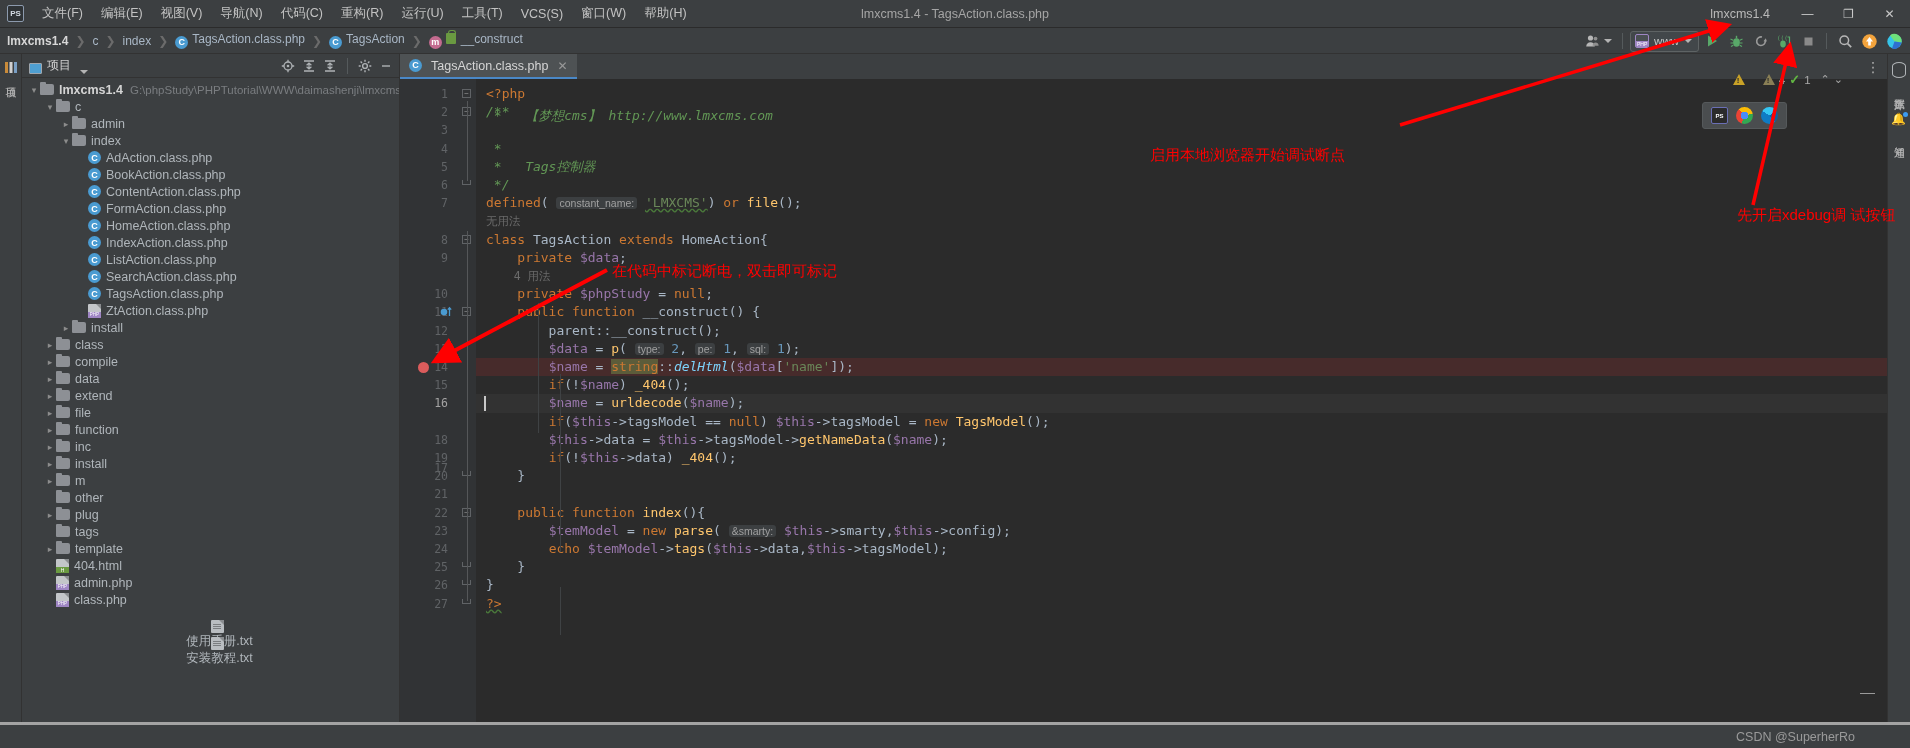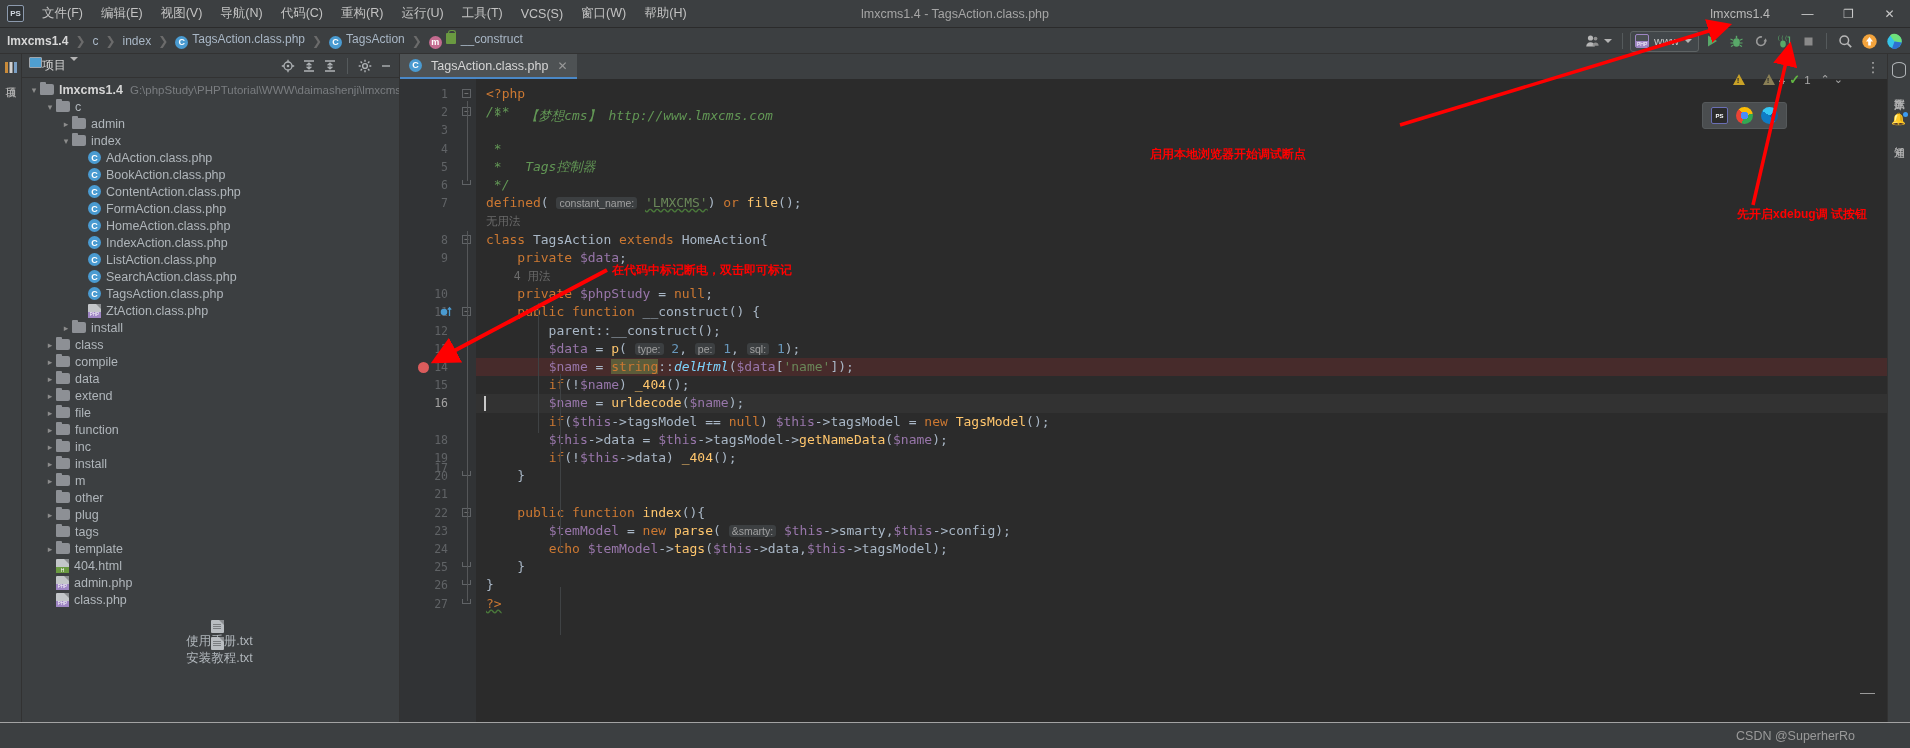--- a/index.html
+++ b/index.html
@@ -107,7 +107,7 @@
     height: 24px; display: flex; align-items: center; padding: 0 4px 0 7px;
     border-bottom: 1px solid #323232;
   }
-  .panel-title { font-size: 12px; color: #d0d0d0; display: flex; align-items: flex-start; }
+  .panel-title { font-size: 12px; color: #d0d0d0; display: flex; align-items: flex-end; gap: 5px; }
   .sq-icon {
     width: 13px; height: 11px; border: 1.5px solid #9fa6ad; border-radius: 1px;
     background: #4f9fd1;

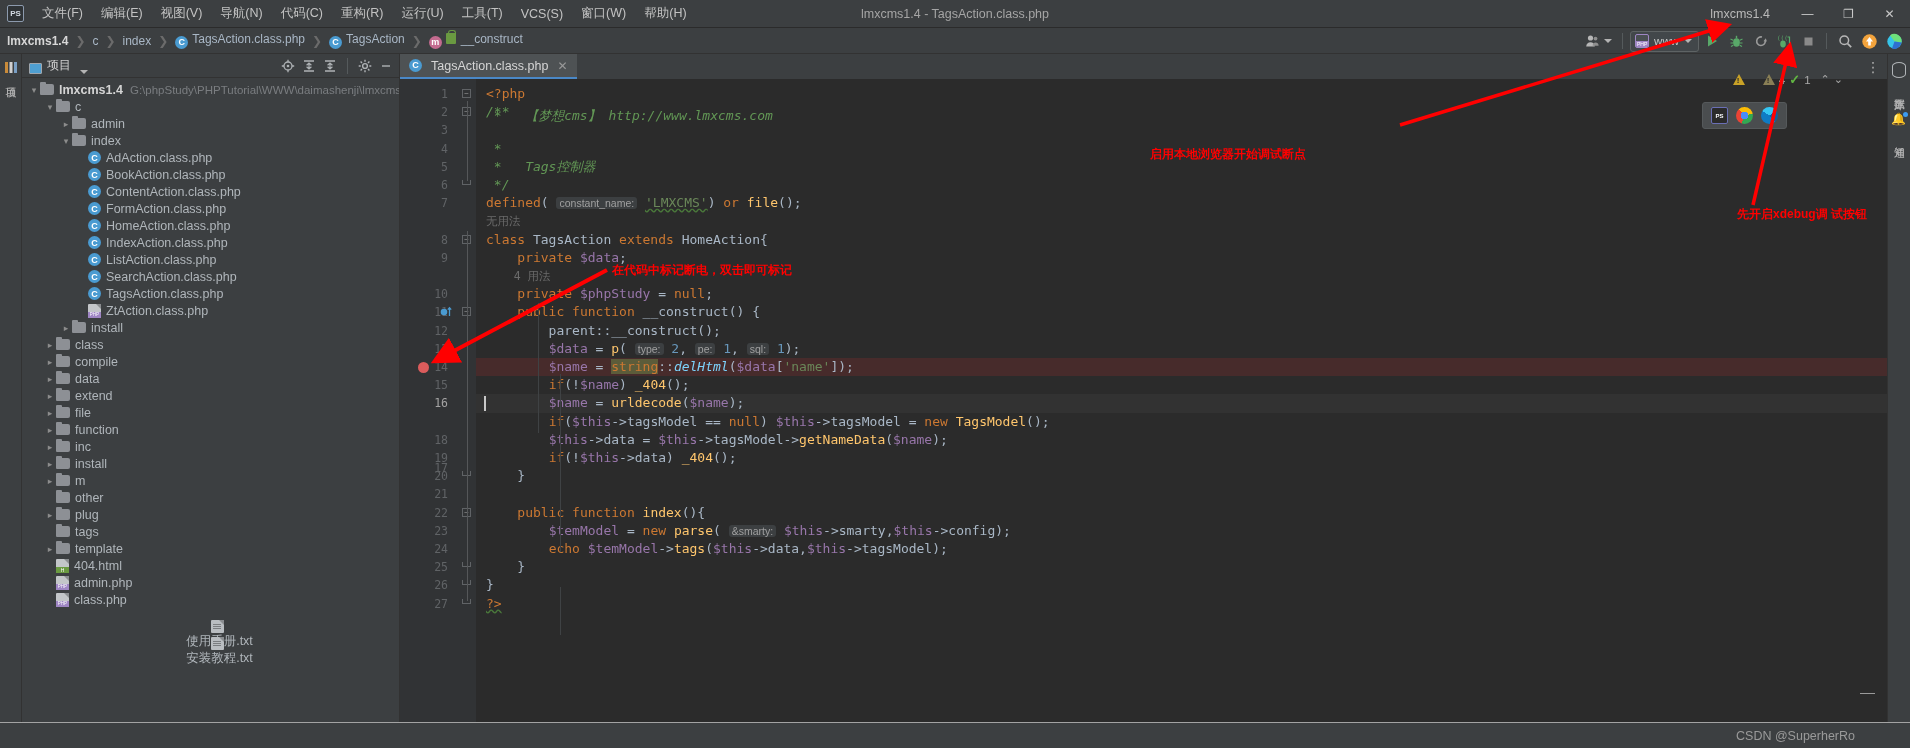--- a/index.html
+++ b/index.html
@@ -238,7 +238,7 @@
   .bell-dot { position: absolute; right: -2px; top: 0; width: 5px; height: 5px; border-radius: 50%; background: #3d9bf0; }
 
   
-  .anno { position: absolute; color: #ff0000; font-size: 12px; font-weight: 700; z-index: 20;
+  .anno { position: absolute; color: #ff0000; font-size: 15px; font-weight: 400; z-index: 20;
           font-family: "Liberation Sans", sans-serif; white-space: pre; line-height: 23px; }
   svg.arrows { position: absolute; left: 0; top: 0; width: 1910px; height: 748px; pointer-events: none; z-index: 19; }
 

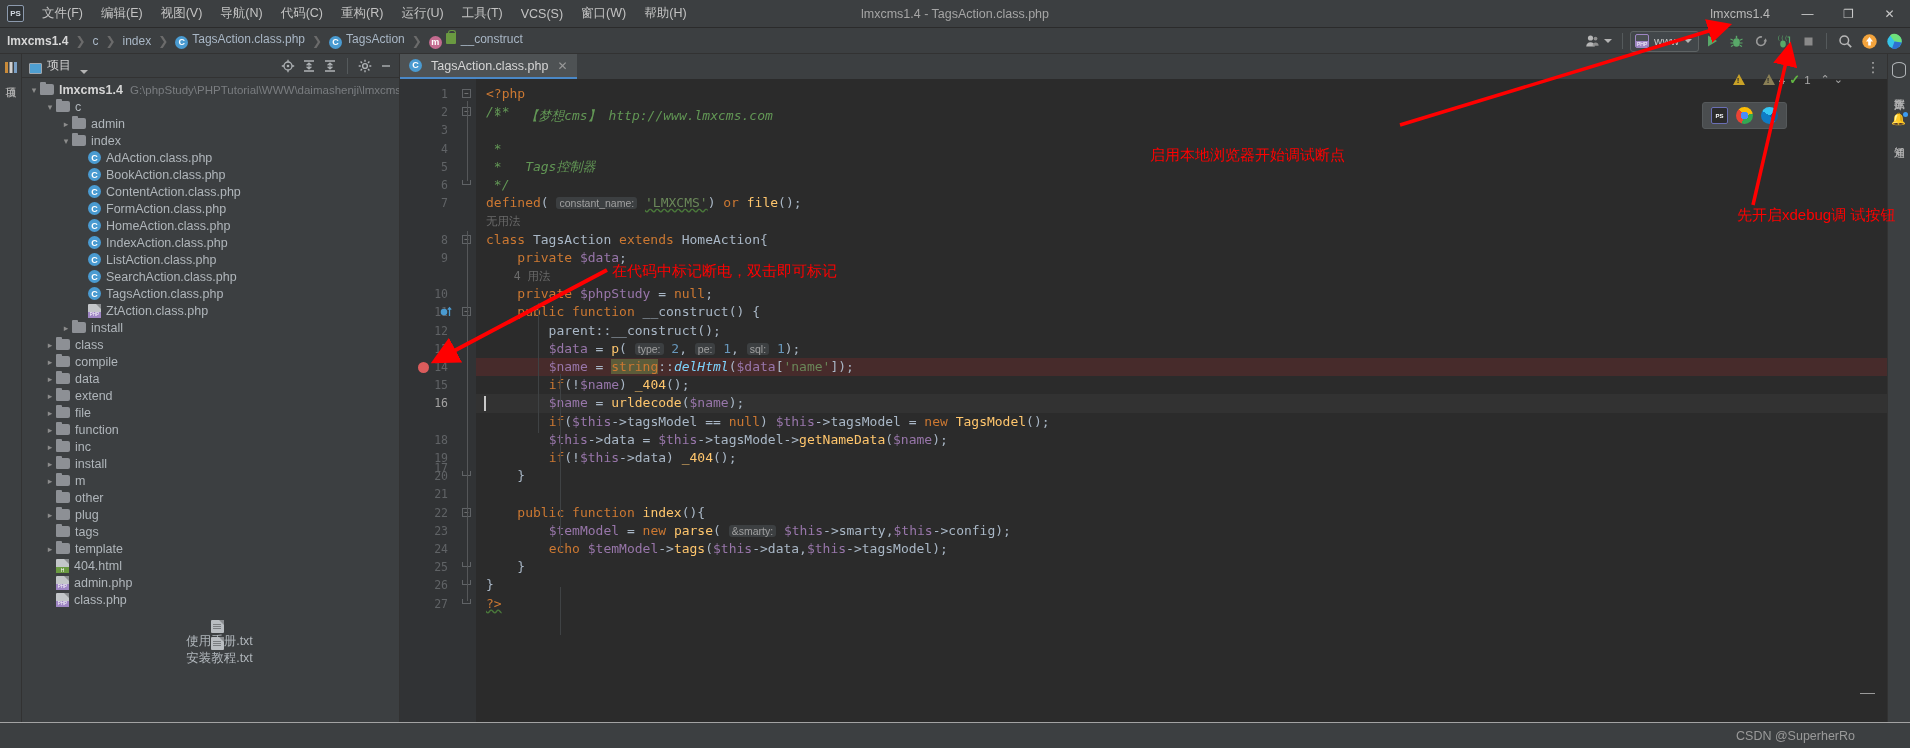--- a/index.html
+++ b/index.html
@@ -245,7 +245,7 @@
   
   .statusbar {
     position: absolute; left: 0; right: 0; bottom: 0; height: 26px; background: #3c3f41;
-    border-top: 1px solid #a3a3a3; display: flex; align-items: center;
+    border-top: 3px solid #a3a3a3; display: flex; align-items: center;
   }
   .watermark { margin-left: auto; margin-right: 55px; color: #9a9a9a; font-size: 12.5px; }
   .minimize-dash { position: absolute; right: 35px; bottom: 48px; color: #9a9a9a; font-size: 15px; }

